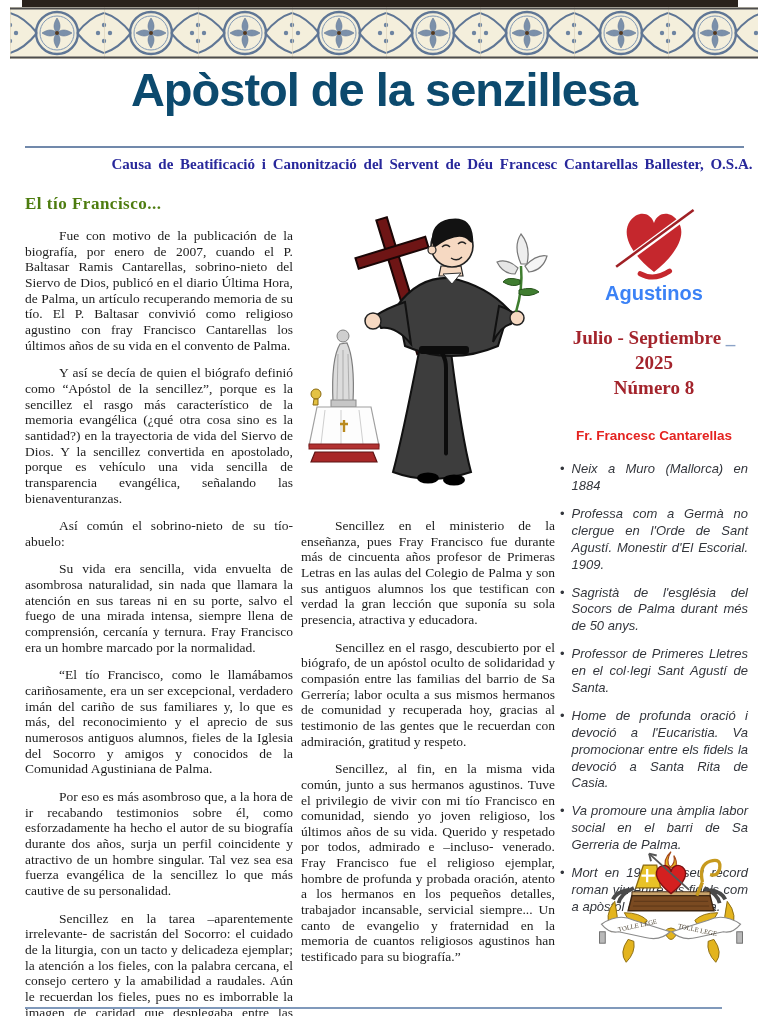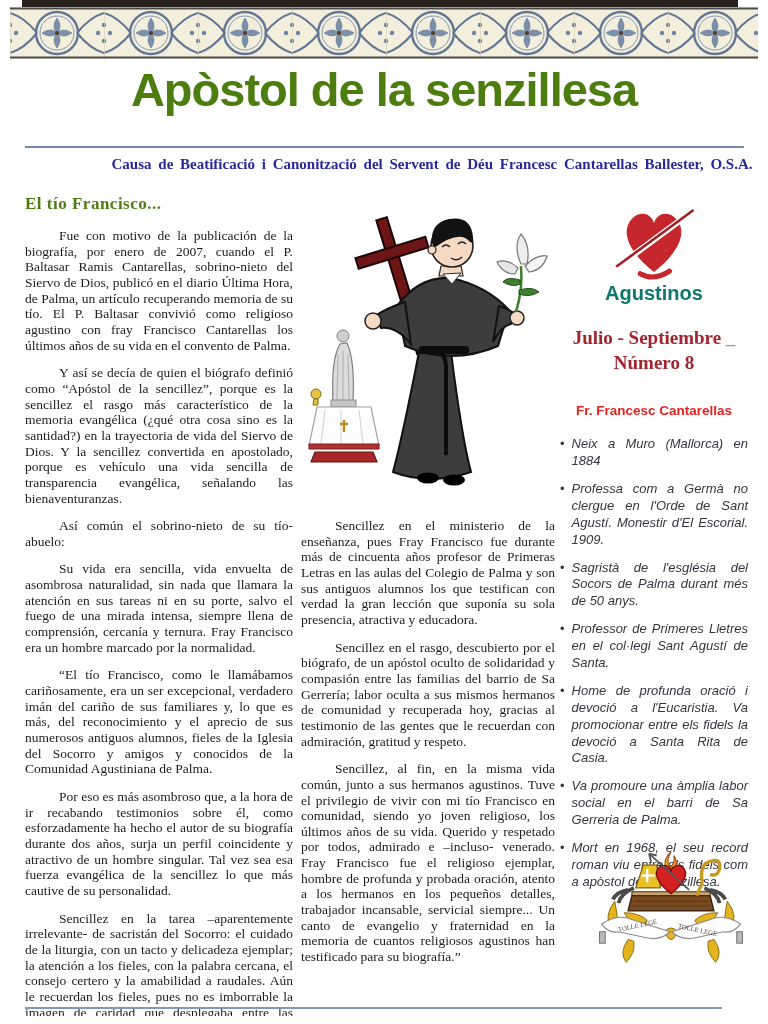--- a/index.html
+++ b/index.html
@@ -18,7 +18,7 @@
   .page-title{
     top:62px;left:0;width:768px;text-align:center;
     font-family:"Liberation Sans", sans-serif;font-weight:bold;
-    font-size:47px;letter-spacing:-1px;color:#4d7c0f;
+    font-size:47px;letter-spacing:-1px;color:#0c4a6e;
   }
   .rule-top{top:146px;left:25px;width:719px;height:2px;background:#7189ab;}
   .subtitle{

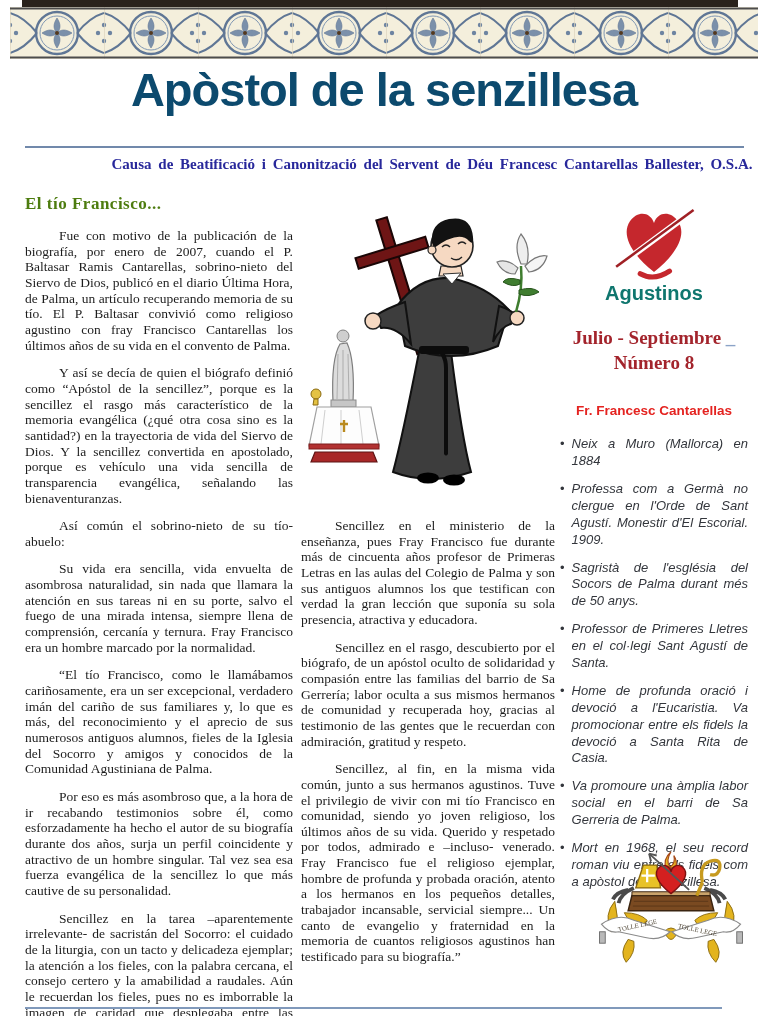--- a/index.html
+++ b/index.html
@@ -51,7 +51,7 @@
   .logo-wrap svg{display:block;margin:0 auto;width:104px;height:86px;}
   .logo-text{
     font-family:"Liberation Sans", sans-serif;font-weight:600;
-    font-size:20px;color:#0f766e;margin-top:-2px;
+    font-size:20px;color:#3b82f6;margin-top:-2px;
   }
   .issue{
     margin-top:20px;text-align:center;font-weight:bold;

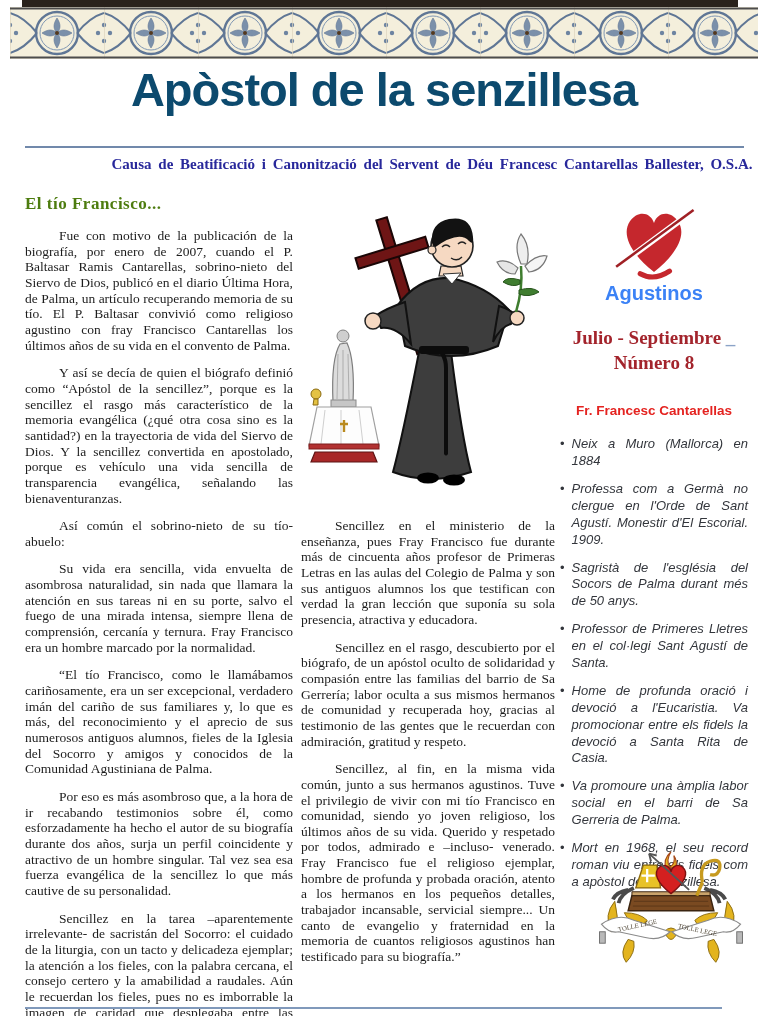--- a/index.html
+++ b/index.html
@@ -208,6 +208,7 @@
 
   <div class="issue">
     <div><span>Julio -  Septiembre</span> <span class="uline">_</span></div>
+    <div>2025</div>
     <div>Número 8</div>
   </div>
 

